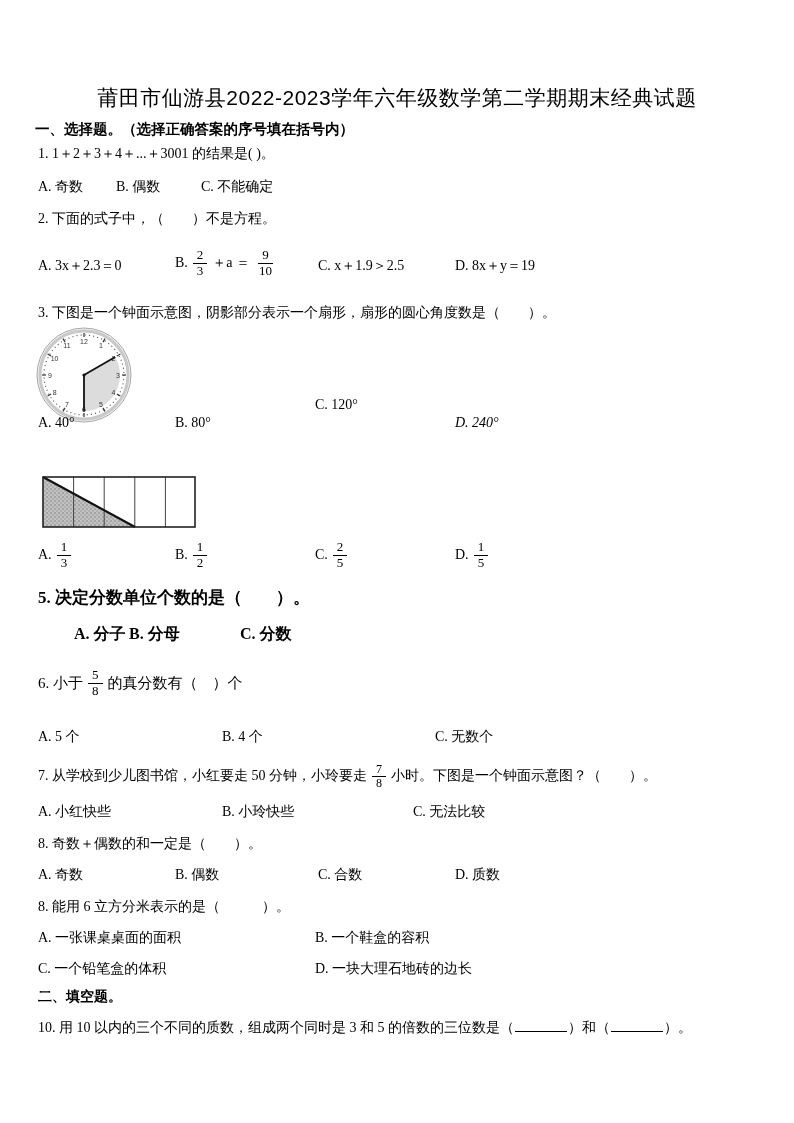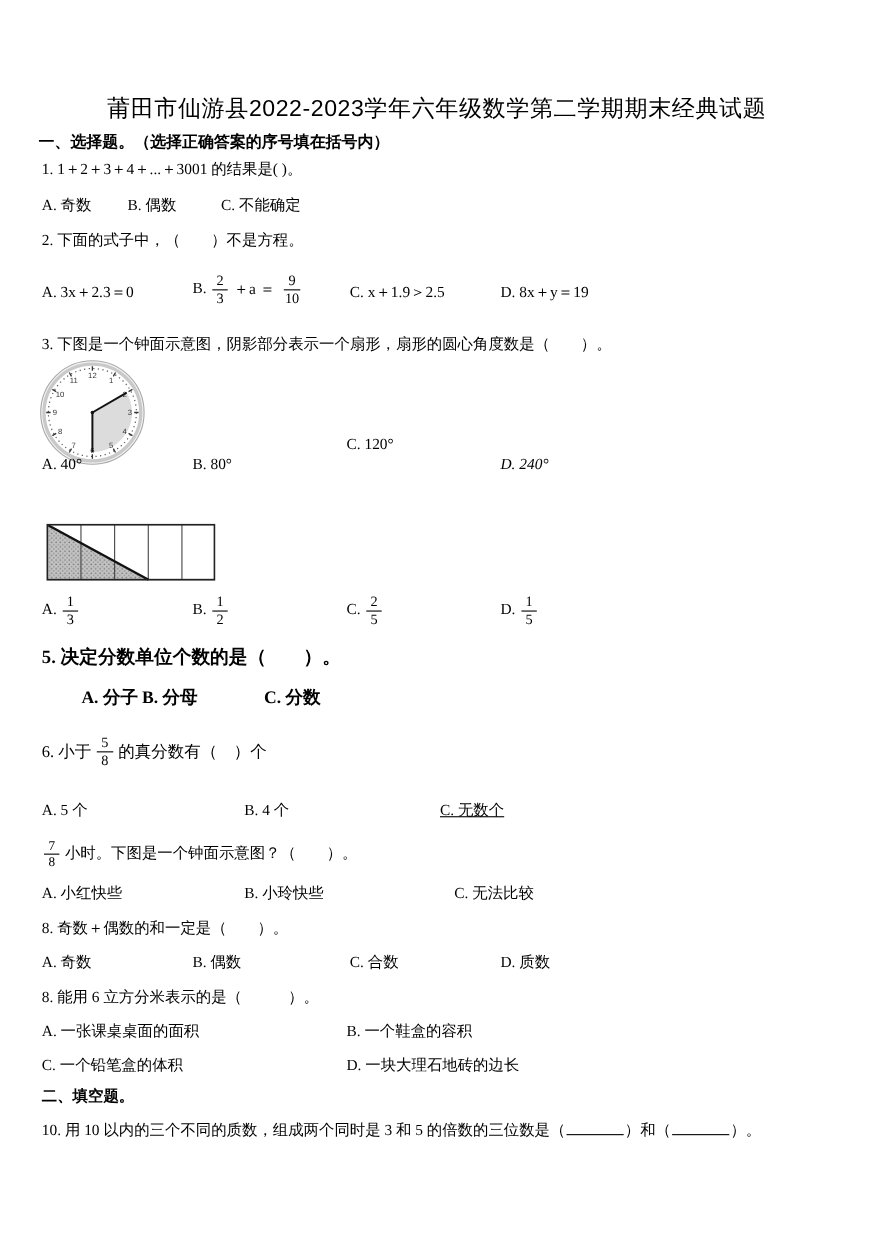--- a/index.html
+++ b/index.html
@@ -170,7 +170,7 @@
   </span>
   <span class="abs opt" style="left:38px;top:728px;">A. 5 个</span>
   <span class="abs opt" style="left:222px;top:728px;">B. 4 个</span>
-  <span class="abs opt" style="left:400px;top:728px;text-decoration:underline;">C. 无数个</span>
+  <span class="abs opt" style="left:435px;top:728px;">C. 无数个</span>
 
   <span class="abs stem fracline" style="left:38px;top:758px;height:36px;">
     <span class="frac small">

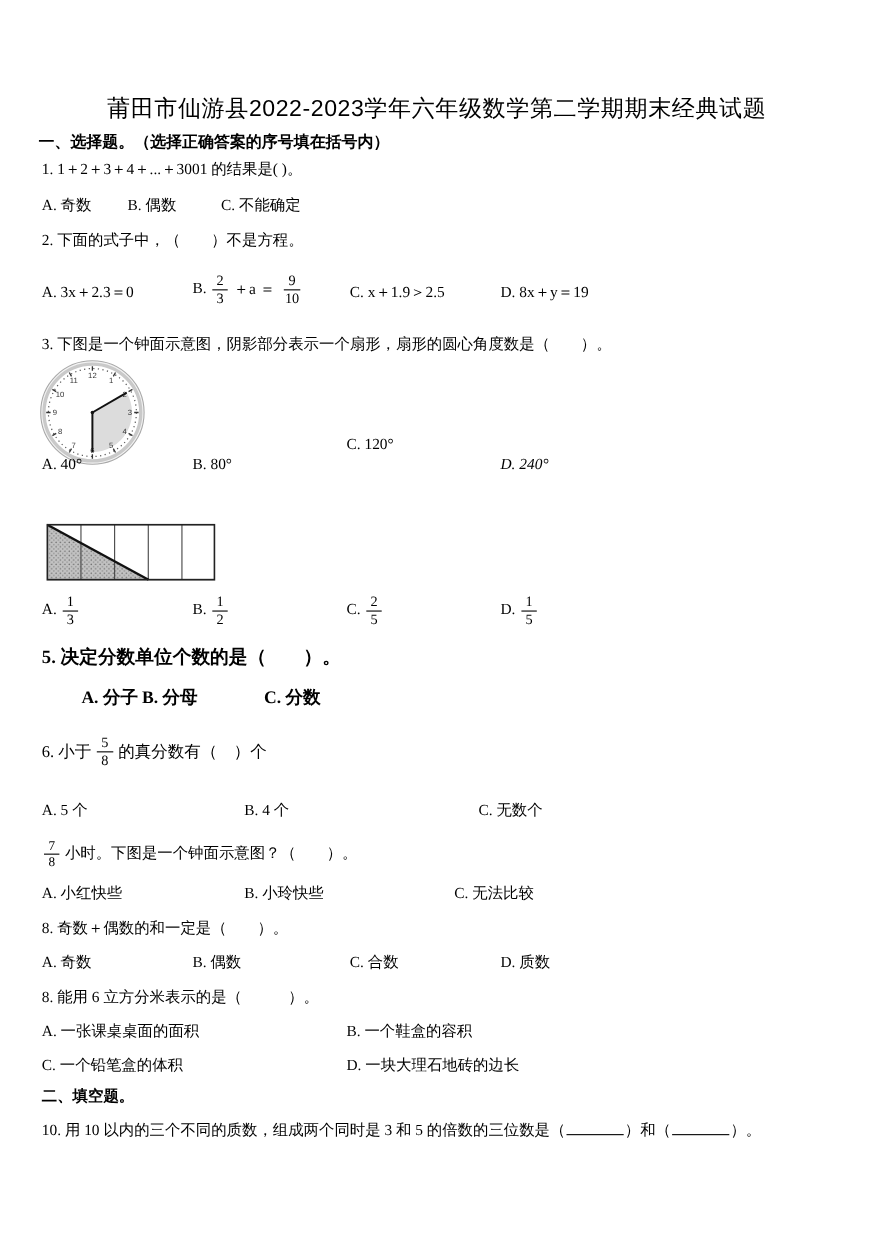--- a/index.html
+++ b/index.html
@@ -173,6 +173,7 @@
   <span class="abs opt" style="left:435px;top:728px;">C. 无数个</span>
 
   <span class="abs stem fracline" style="left:38px;top:758px;height:36px;">
+    <span>7. 从学校到少儿图书馆，小红要走 50 分钟，小玲要走</span>
     <span class="frac small">
       <span class="fnum">7</span>
       <span class="fden">8</span>

